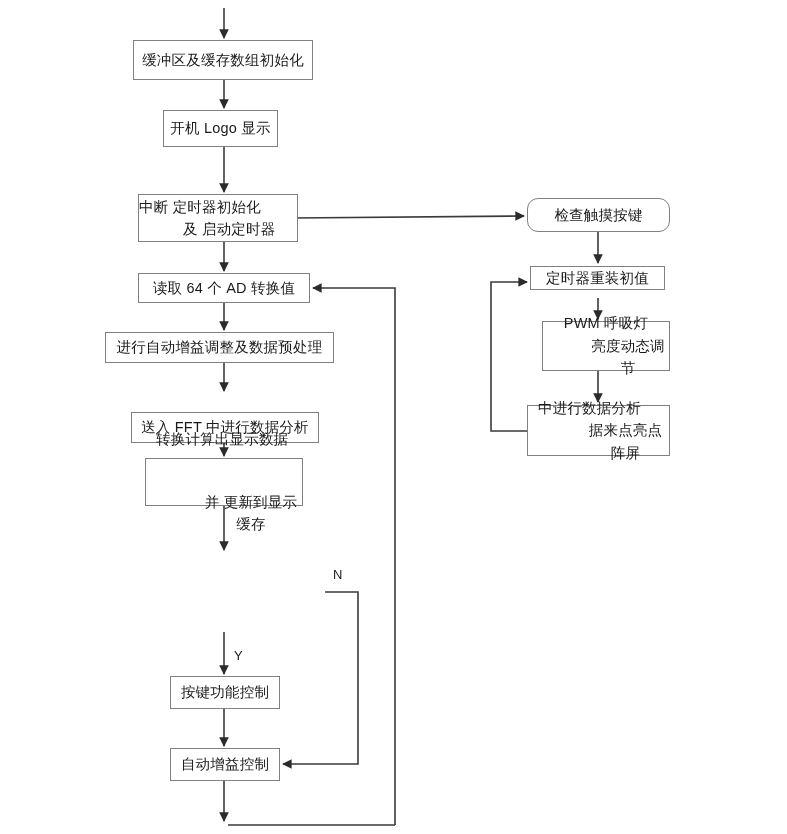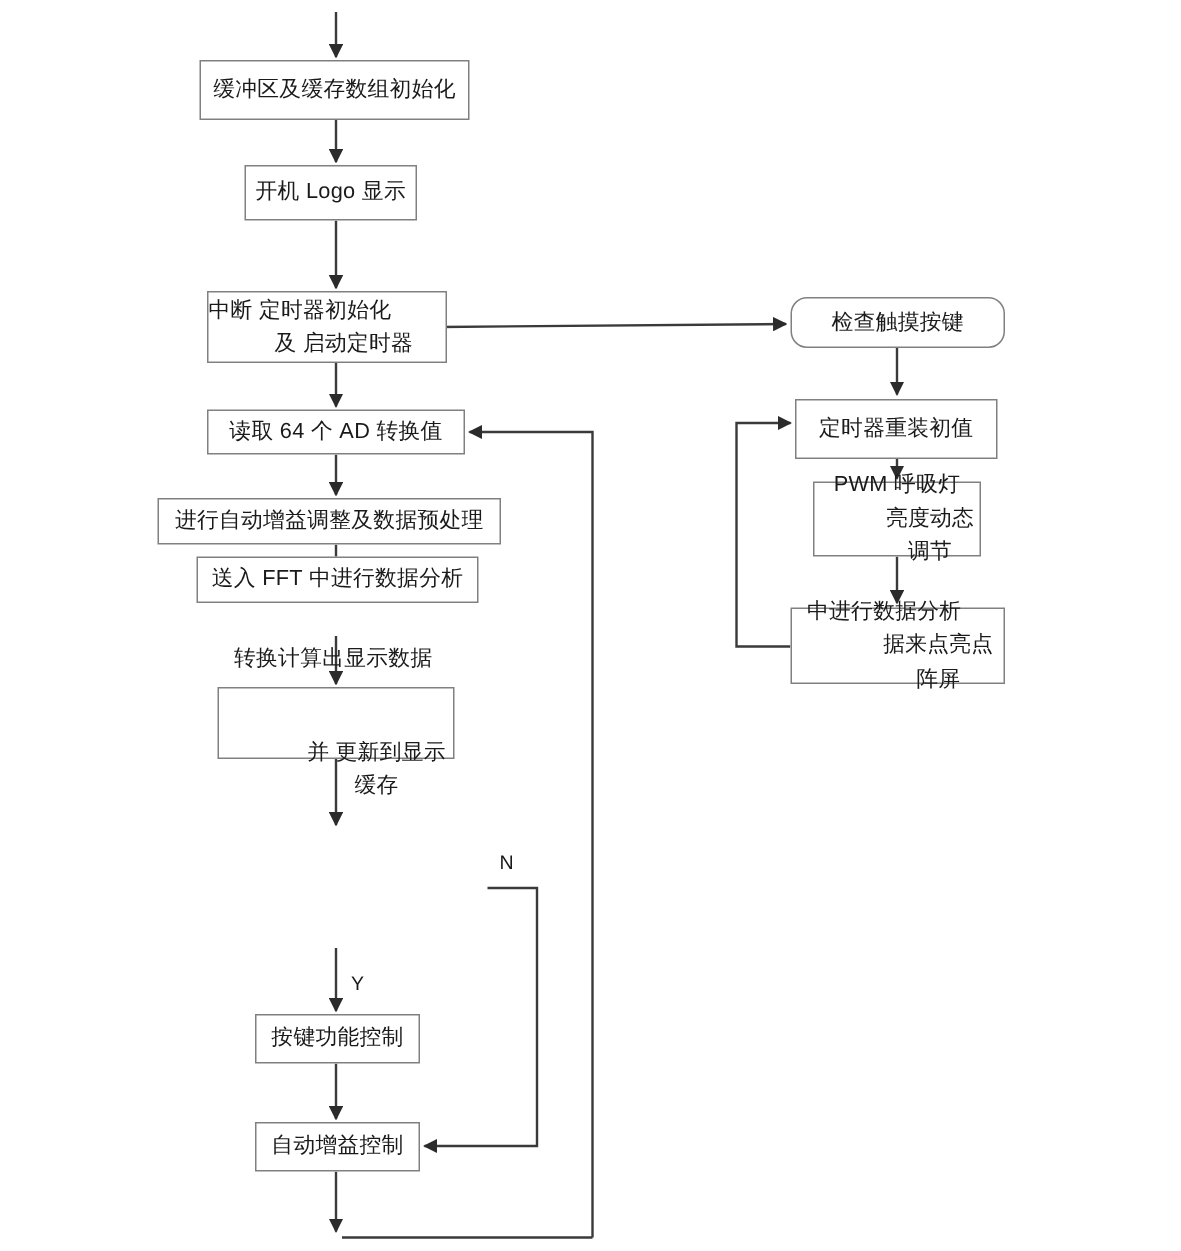--- a/index.html
+++ b/index.html
@@ -154,7 +154,7 @@
     <span>检查触摸按键</span>
   </div>
 
-  <div class="node" style="left:530px; top:266px; width:135px; height:40px;">
+  <div class="node" style="left:530px; top:266px; width:135px; height:24px;">
     <span>定时器重装初值</span>
   </div>
 

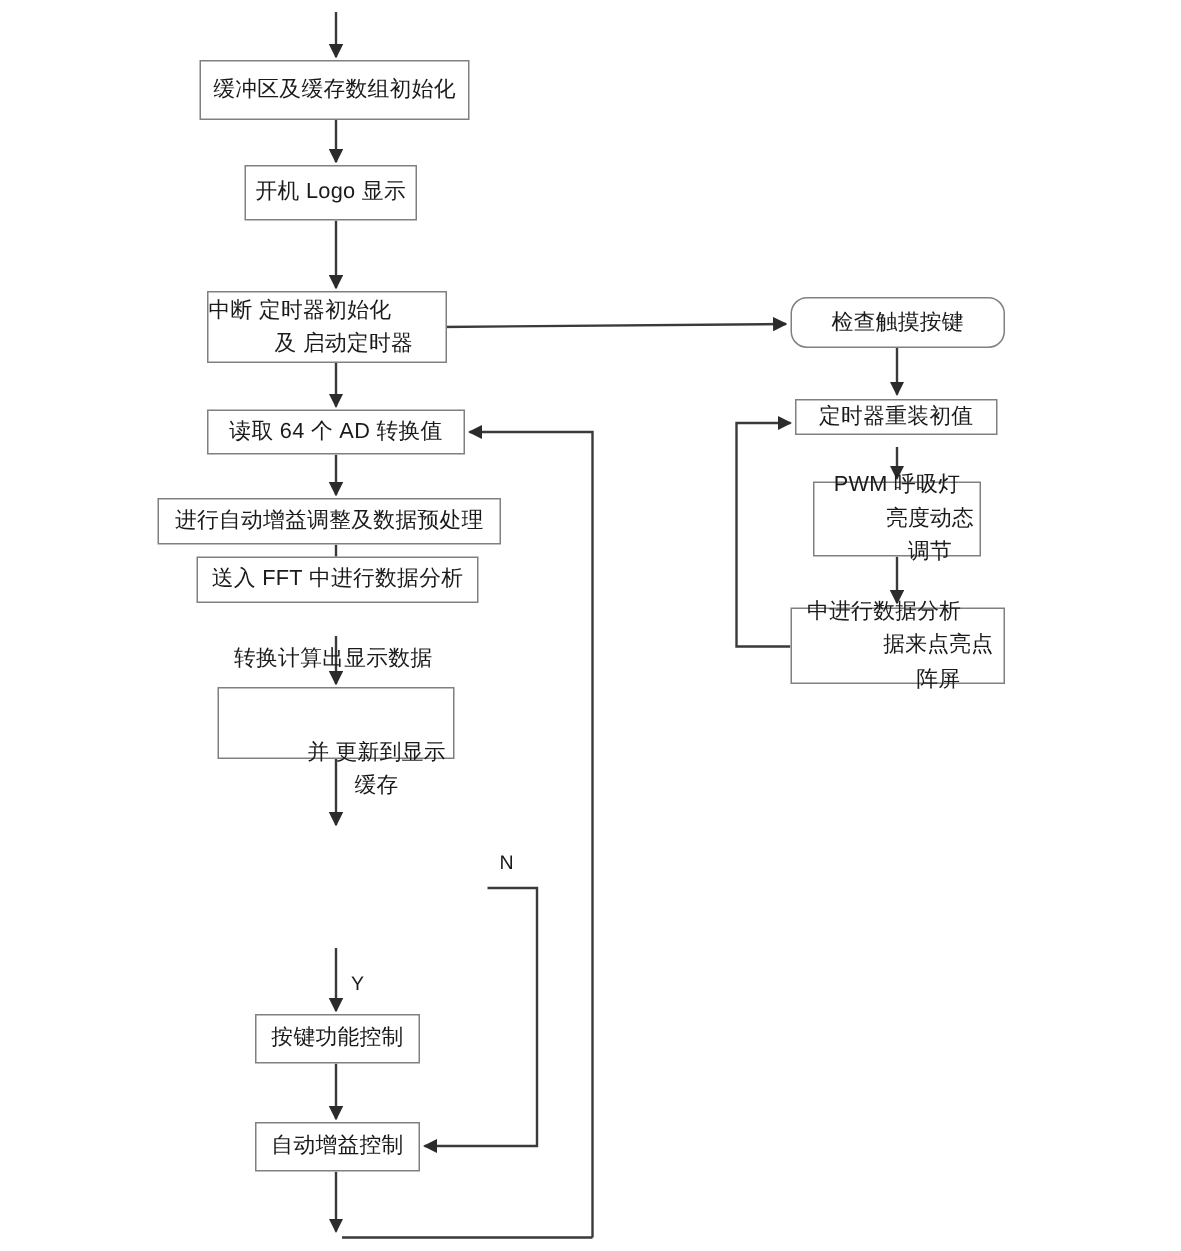--- a/index.html
+++ b/index.html
@@ -158,7 +158,7 @@
     <span>定时器重装初值</span>
   </div>
 
-  <div class="node" style="left:542px; top:321px; width:112px; height:50px;">
+  <div class="node" style="left:542px; top:321px; width:128px; height:50px;">
     <span>PWM 呼吸灯</span>
     <span class="line2">亮度动态调节</span>
   </div>

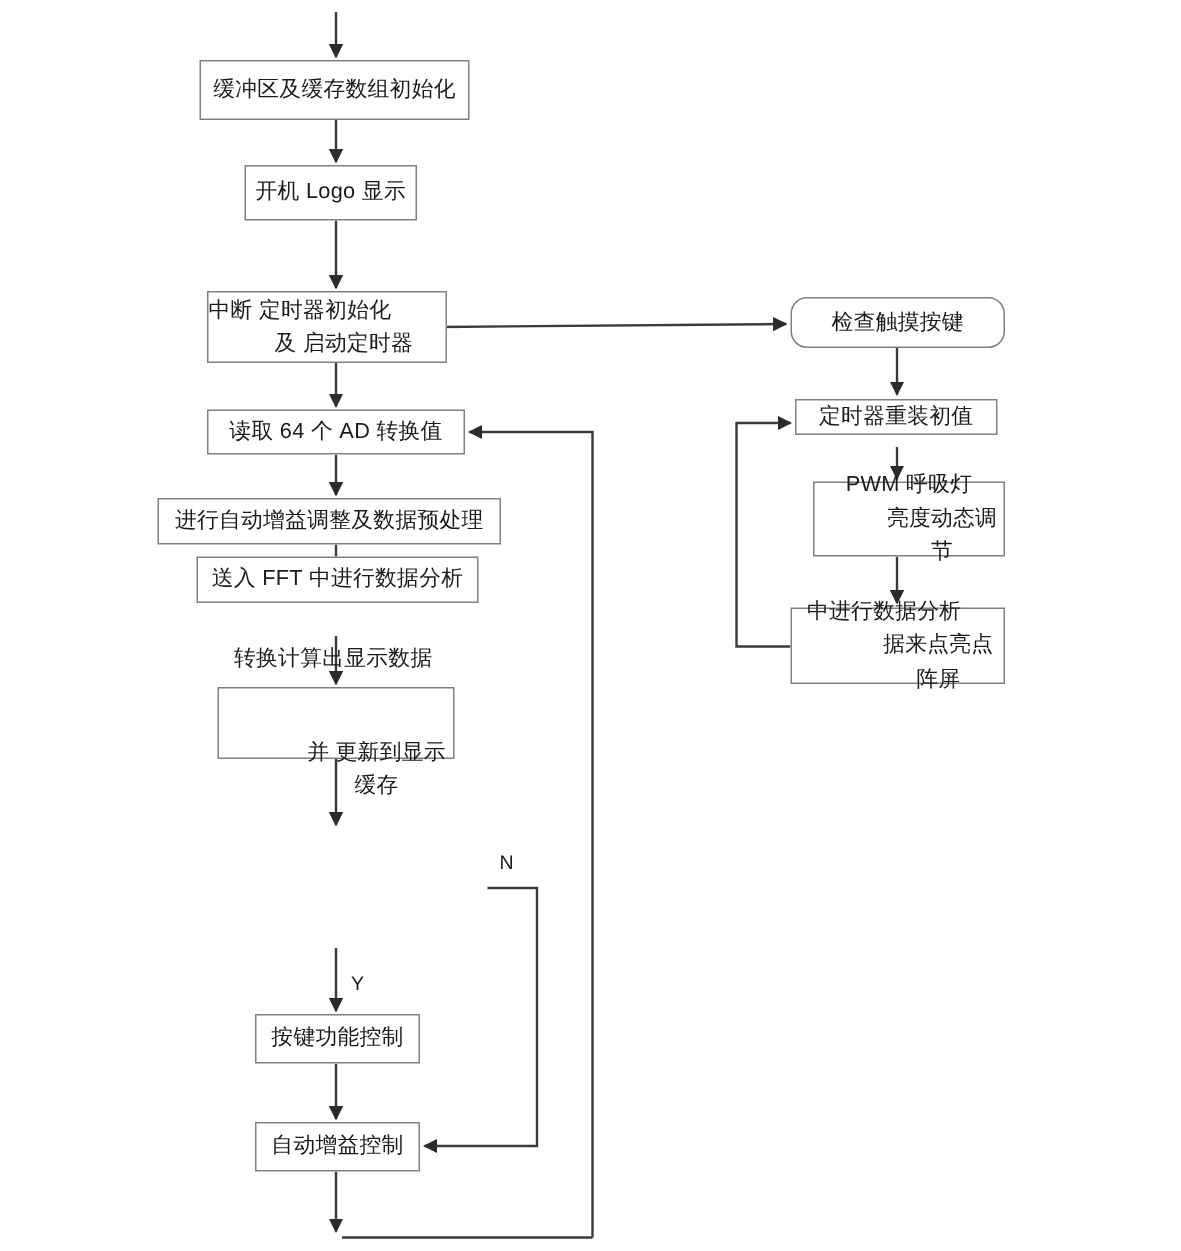--- a/index.html
+++ b/index.html
@@ -132,7 +132,7 @@
     <span>进行自动增益调整及数据预处理</span>
   </div>
 
-  <div class="node" style="left:131px; top:371px; width:188px; height:31px;">
+  <div class="node" style="left:131px; top:412px; width:188px; height:31px;">
     <span>送入 FFT 中进行数据分析</span>
   </div>
 

